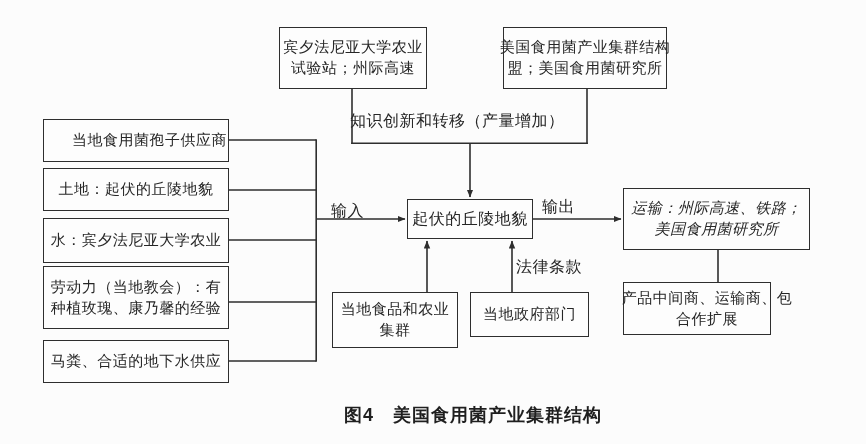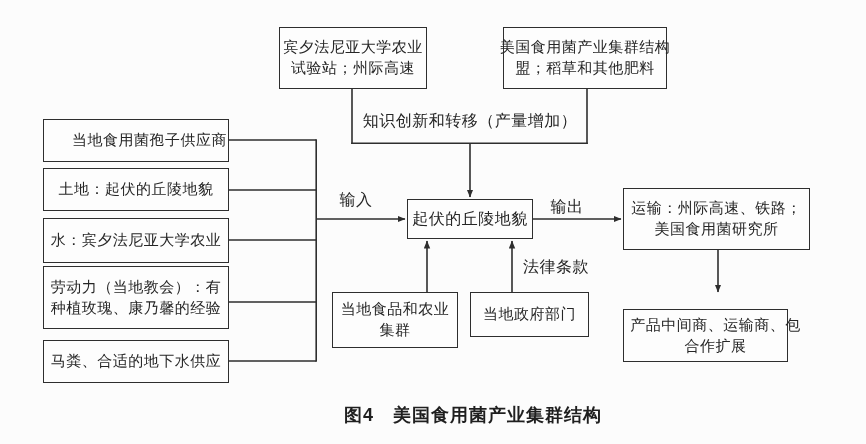--- a/index.html
+++ b/index.html
@@ -114,7 +114,7 @@
 
   <div class="box b-penn-alliance">
     <span>美国食用菌产业集群结构</span>
-    <span>盟；稻草和其他肥料</span>
+    <span>盟；美国食用菌研究所</span>
   </div>
 
   <div class="lbl l-knowledge">知识创新和转移（产量增加）</div>

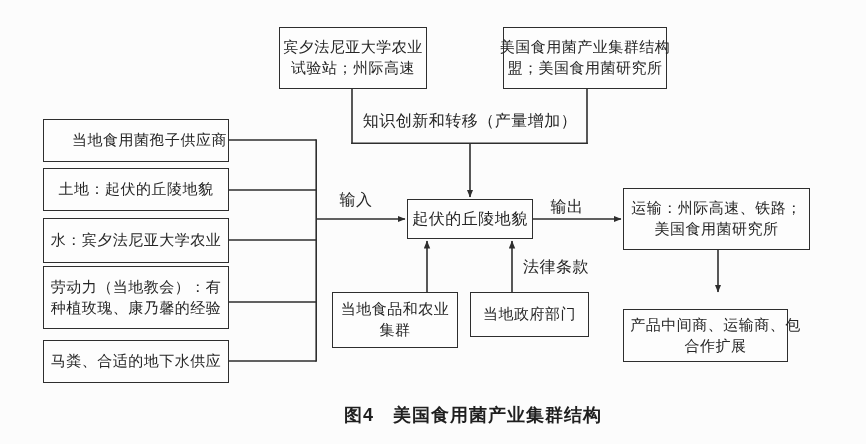--- a/index.html
+++ b/index.html
@@ -39,7 +39,6 @@
     font-size: 16px;
     letter-spacing: 0.5px;
     color: #262626;
-    text-align: center;
     white-space: nowrap;
   }
   .caption {

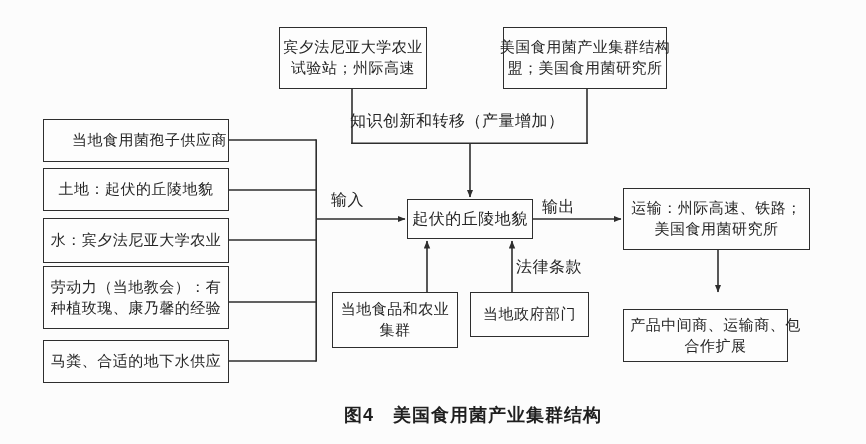--- a/index.html
+++ b/index.html
@@ -67,7 +67,7 @@
   .b-product       { left: 623px; top: 309px; width: 165px; height: 53px; padding-left: 20px; }
   
   .l-knowledge { left: 350px; top: 111px; width: 240px; }
-  .l-input     { left: 331px; top: 190px; width: 50px;  }
+  .l-input     { left: 331px; top: 201px; width: 50px;  }
   .l-output    { left: 542px; top: 197px; width: 50px;  }
   .l-legal     { left: 516px; top: 257px; width: 80px;  }
 </style>

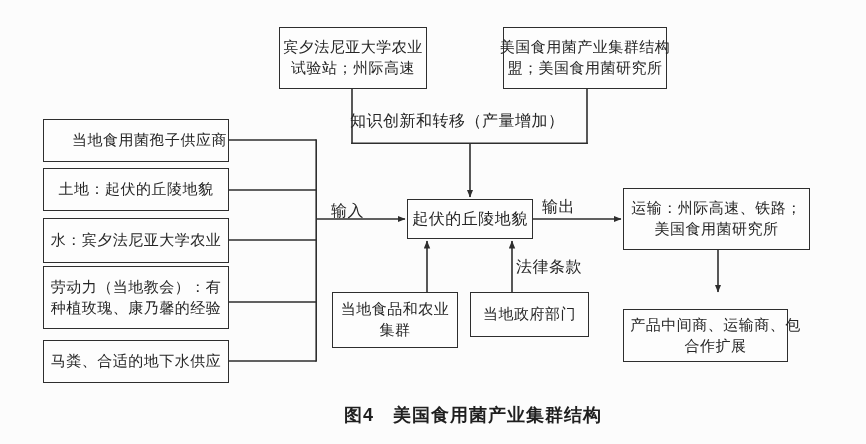--- a/index.html
+++ b/index.html
@@ -63,7 +63,7 @@
   .b-grower        { left: 407px; top: 199px; width: 126px; height: 40px; font-size: 16px; }
   .b-food-cluster  { left: 332px; top: 292px; width: 126px; height: 56px; }
   .b-government    { left: 470px; top: 292px; width: 119px; height: 45px; }
-  .b-transport     { left: 623px; top: 188px; width: 187px; height: 62px; }
+  .b-transport     { left: 623px; top: 188px; width: 187px; height: 62px; font-style: italic; }
   .b-product       { left: 623px; top: 309px; width: 165px; height: 53px; padding-left: 20px; }
   
   .l-knowledge { left: 350px; top: 111px; width: 240px; }

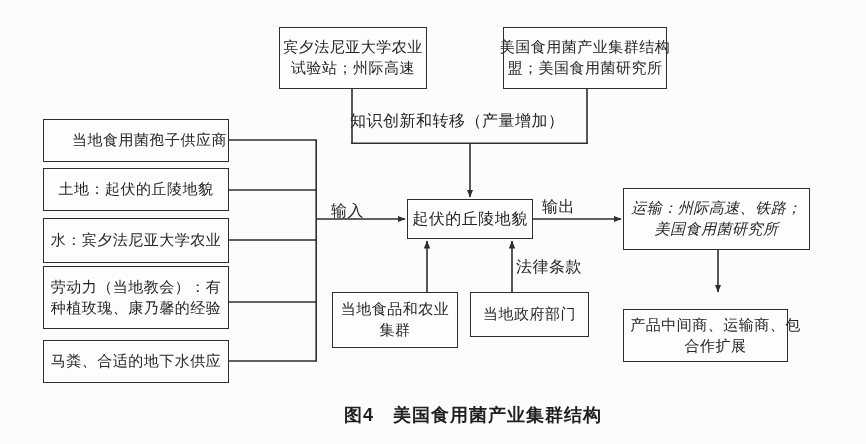--- a/index.html
+++ b/index.html
@@ -64,7 +64,7 @@
   .b-food-cluster  { left: 332px; top: 292px; width: 126px; height: 56px; }
   .b-government    { left: 470px; top: 292px; width: 119px; height: 45px; }
   .b-transport     { left: 623px; top: 188px; width: 187px; height: 62px; font-style: italic; }
-  .b-product       { left: 623px; top: 309px; width: 165px; height: 53px; padding-left: 20px; }
+  .b-product       { left: 623px; top: 282px; width: 148px; height: 53px; padding-left: 20px; }
   
   .l-knowledge { left: 350px; top: 111px; width: 240px; }
   .l-input     { left: 331px; top: 201px; width: 50px;  }

